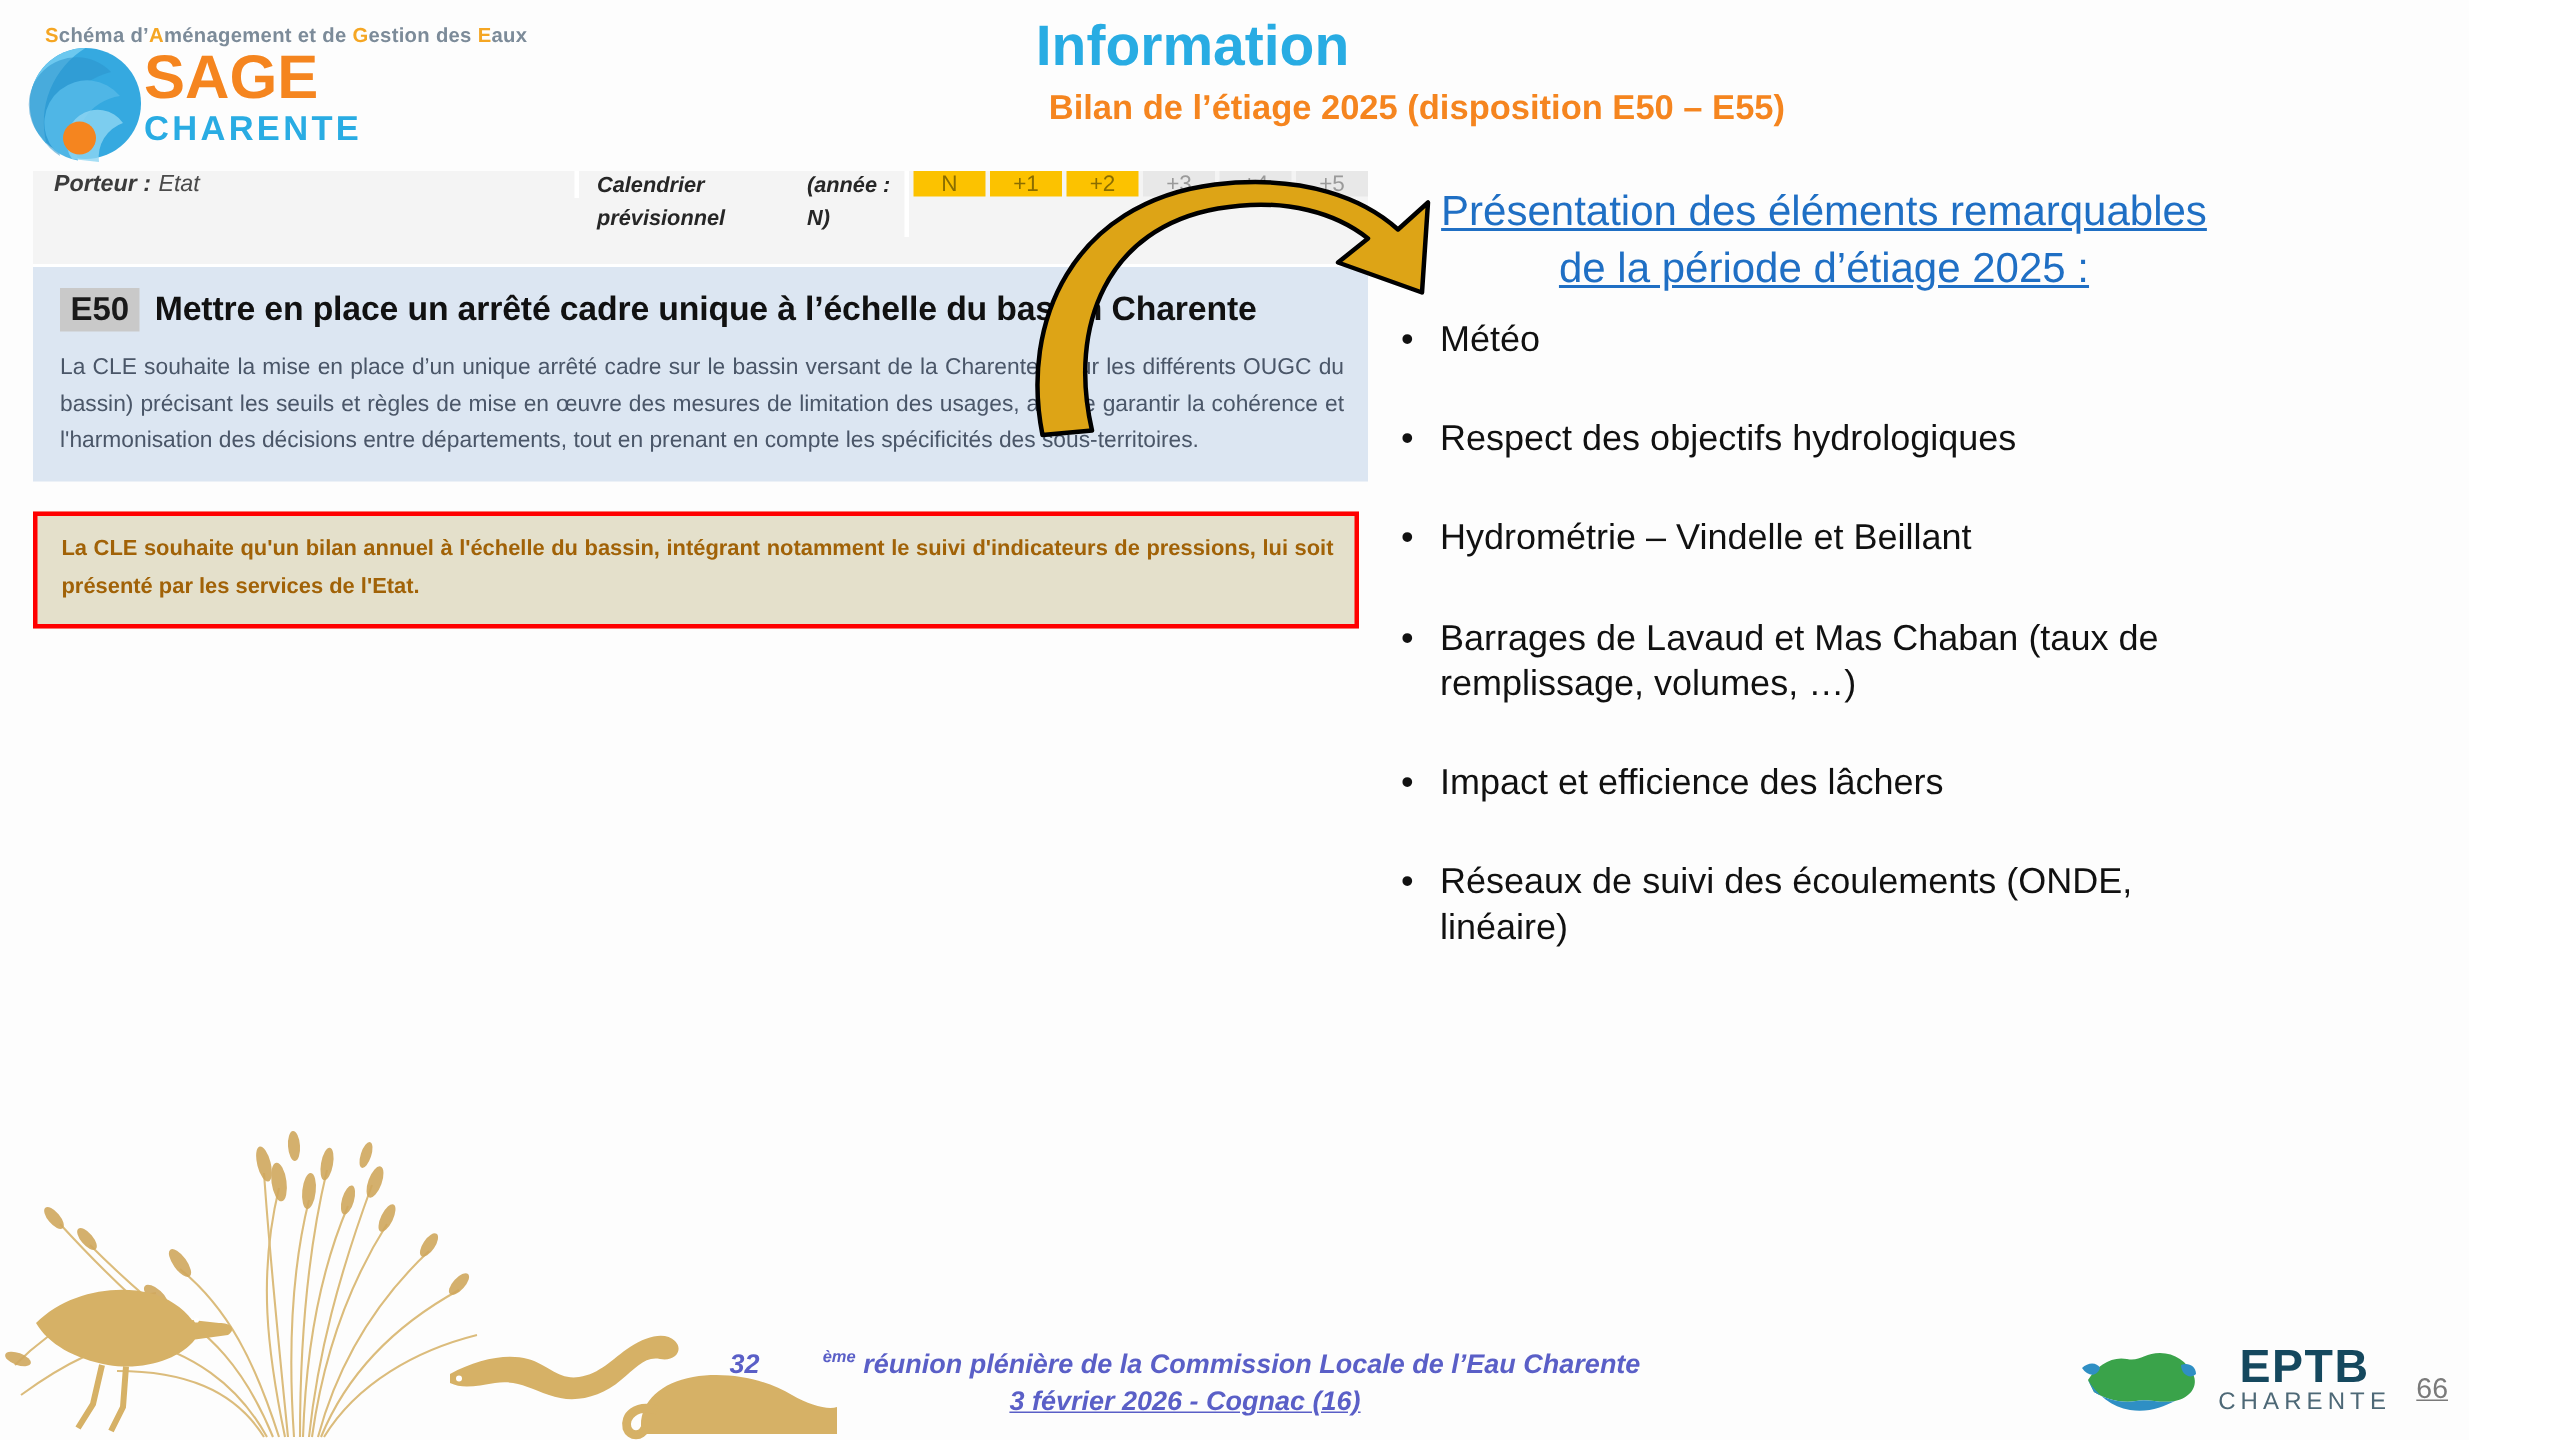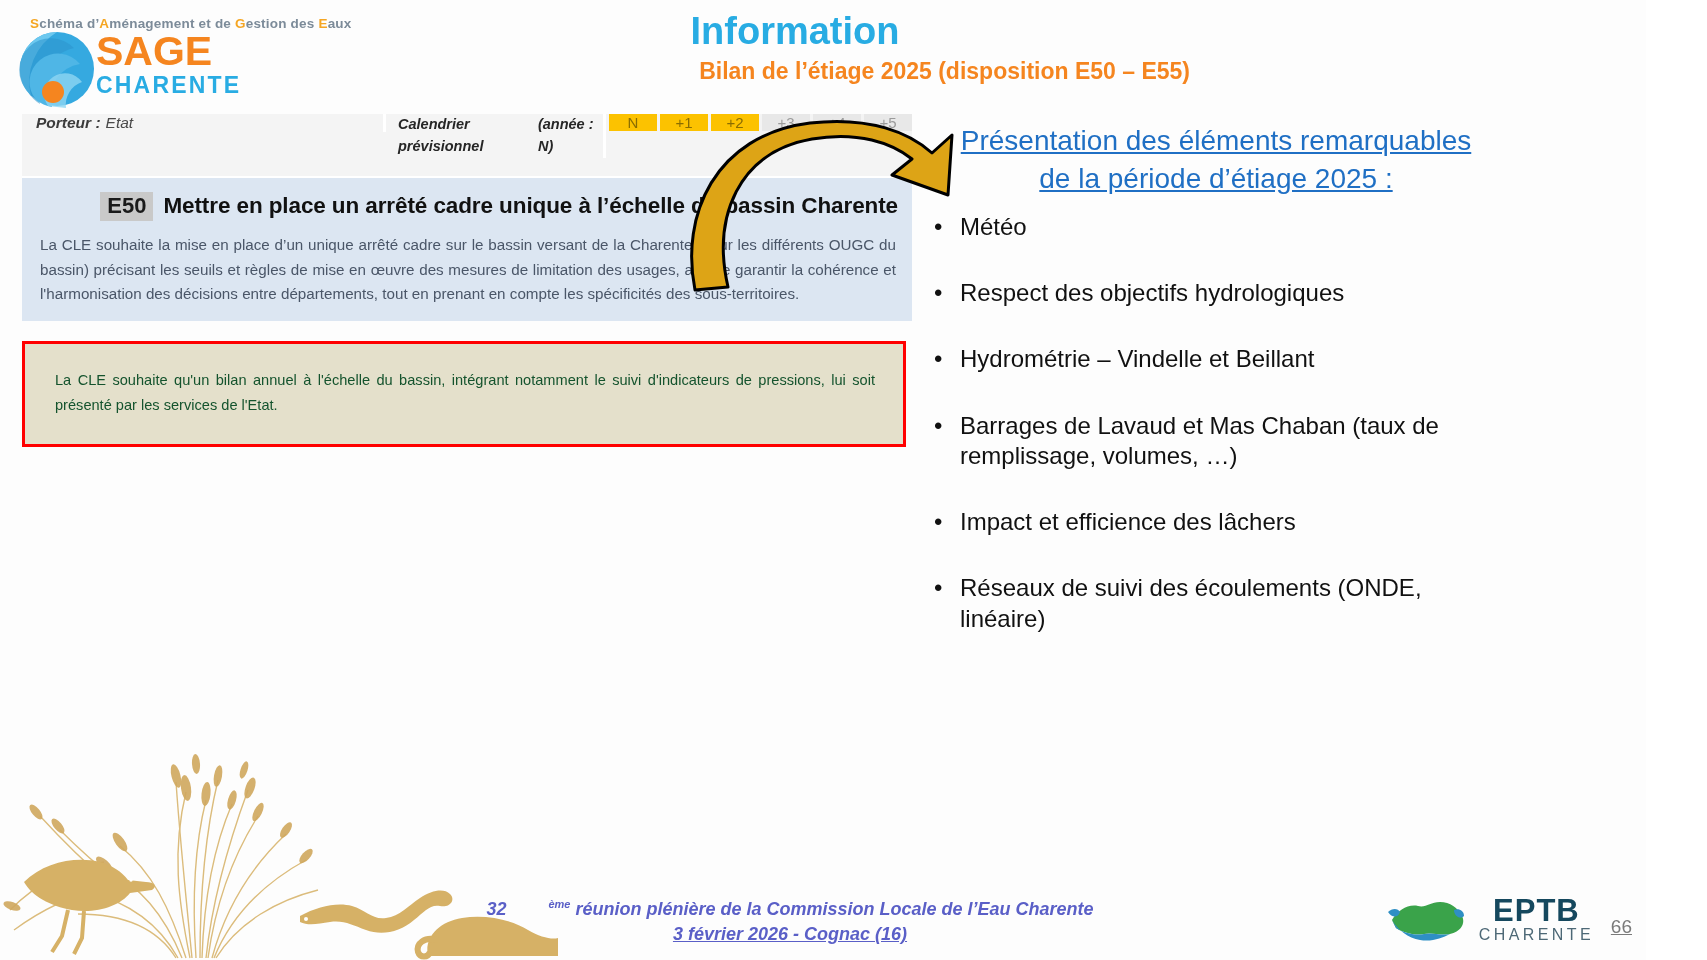--- a/index.html
+++ b/index.html
@@ -161,7 +161,6 @@
     align-items: baseline;
     gap: 10px;
     margin: 4px 0 12px 4px;
-    justify-content: flex-end;
   }
   #disp-code {
     background: #c9c9c9;

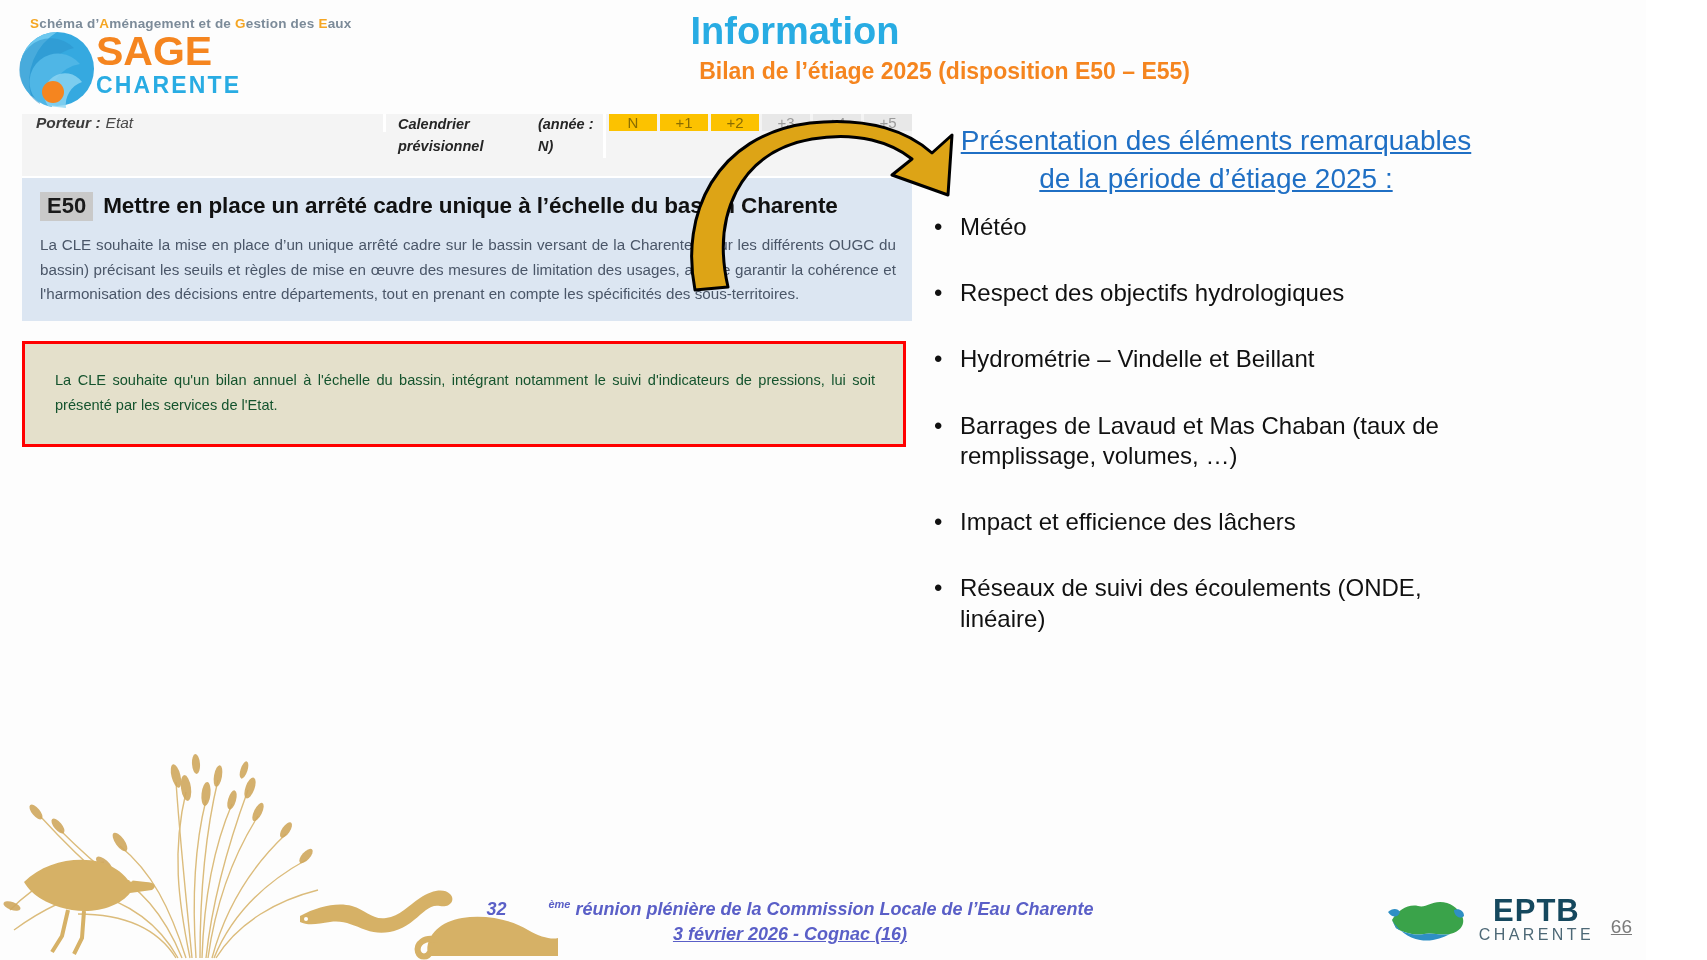--- a/index.html
+++ b/index.html
@@ -194,11 +194,12 @@
     padding: 10px 14px 12px 16px;
   }
   #red-box p {
-    margin: 14px;
+    margin: 0;
     font-size: 14.6px;
-    color: #14532d;
+    color: #a16207;
     line-height: 1.7;
     text-align: justify;
+    font-weight: bold;
   }
 
   

